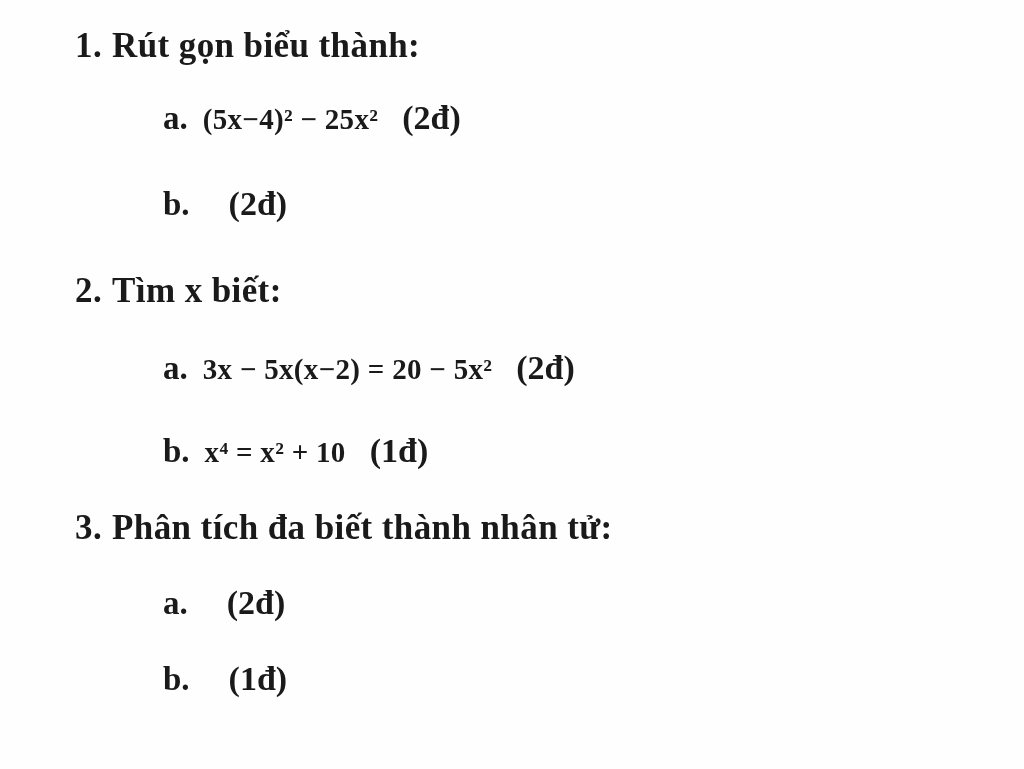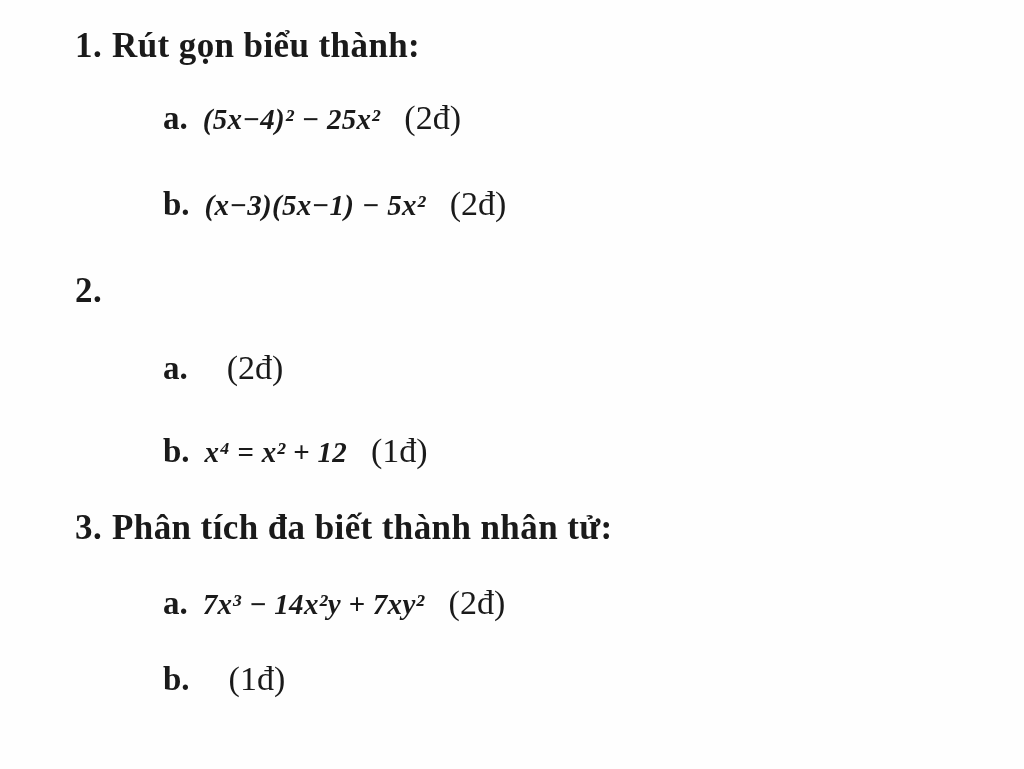--- a/index.html
+++ b/index.html
@@ -41,7 +41,6 @@
   }
   .expr {
     font-size: 29px;
-    font-style: italic;
     font-weight: 600;
     letter-spacing: 0.3px;
   }

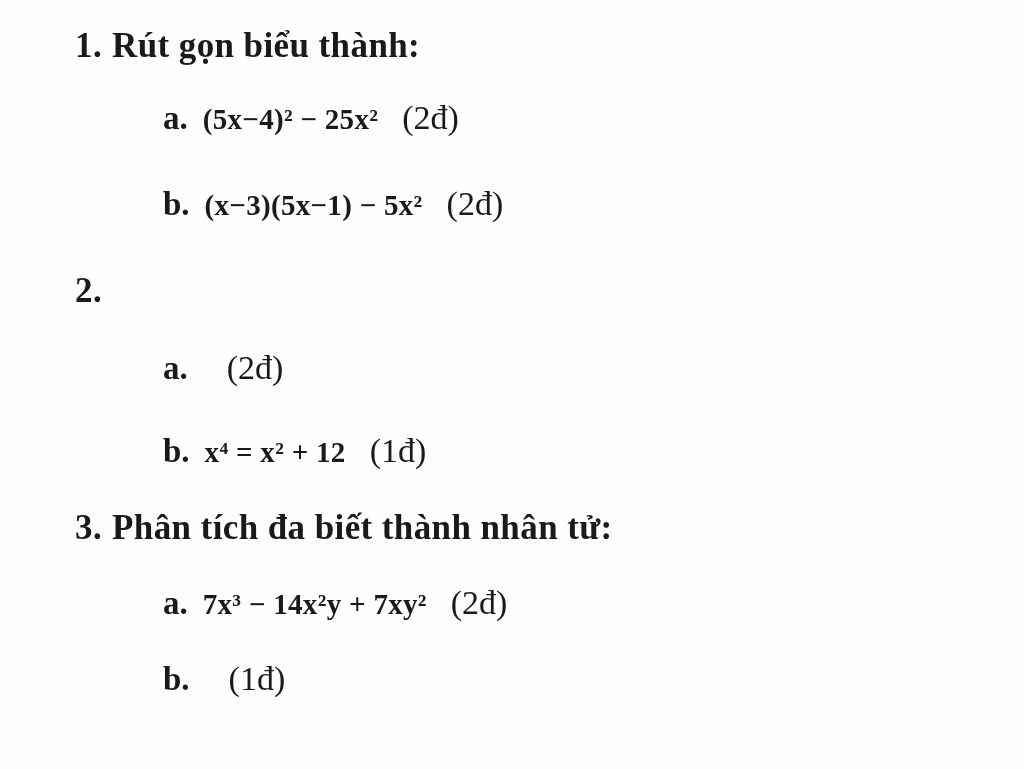--- a/index.html
+++ b/index.html
@@ -46,7 +46,7 @@
   }
   .points {
     font-size: 34px;
-    font-weight: 400;
+    font-weight: 700;
     margin-left: 24px;
   }
 </style>

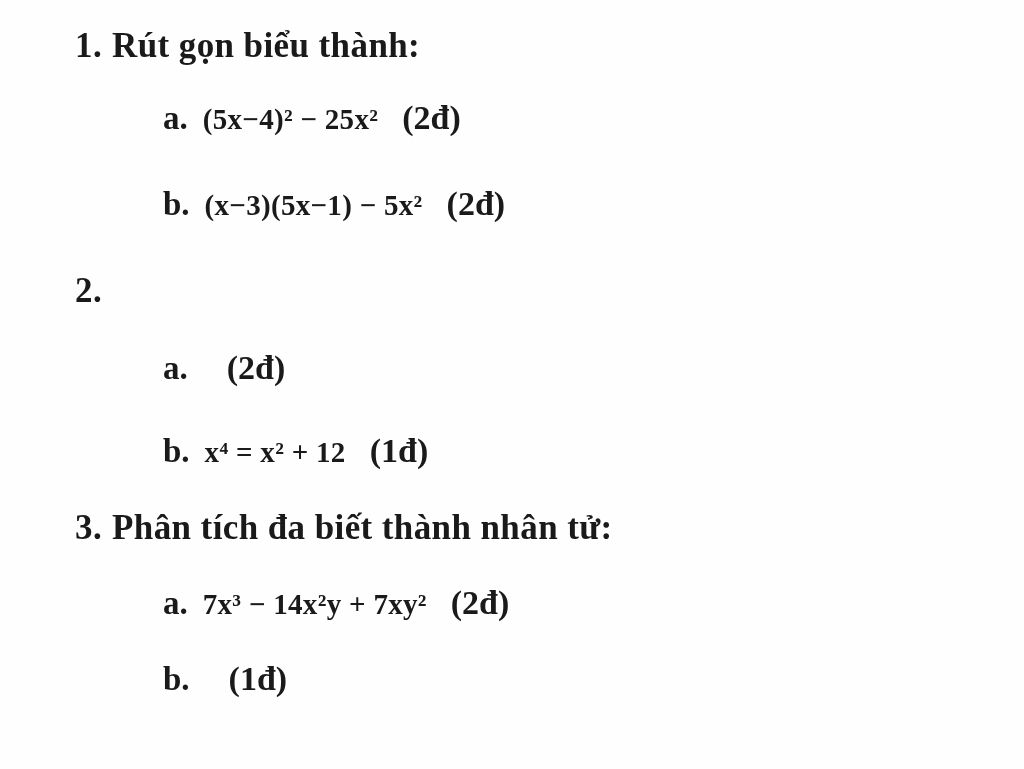--- a/index.html
+++ b/index.html
@@ -68,7 +68,6 @@
 
   <div class="part" style="top:185px">
     <span class="plabel">b.</span>
-    <span class="expr">(x−3)(5x−1) − 5x²</span>
     <span class="points">(2đ)</span>
   </div>
 

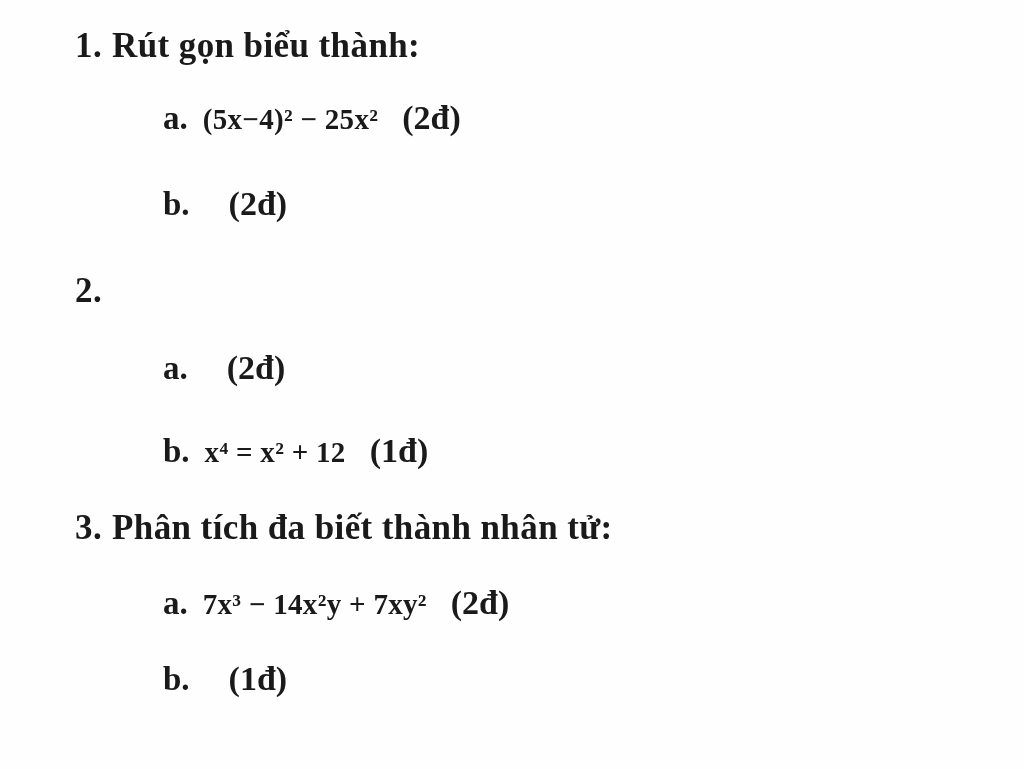--- a/index.html
+++ b/index.html
@@ -73,6 +73,7 @@
 
   <div class="heading" style="top:271px">
     <span class="num">2.</span>
+    <span class="title">Tìm x biết:</span>
   </div>
 
   <div class="part" style="top:349px">

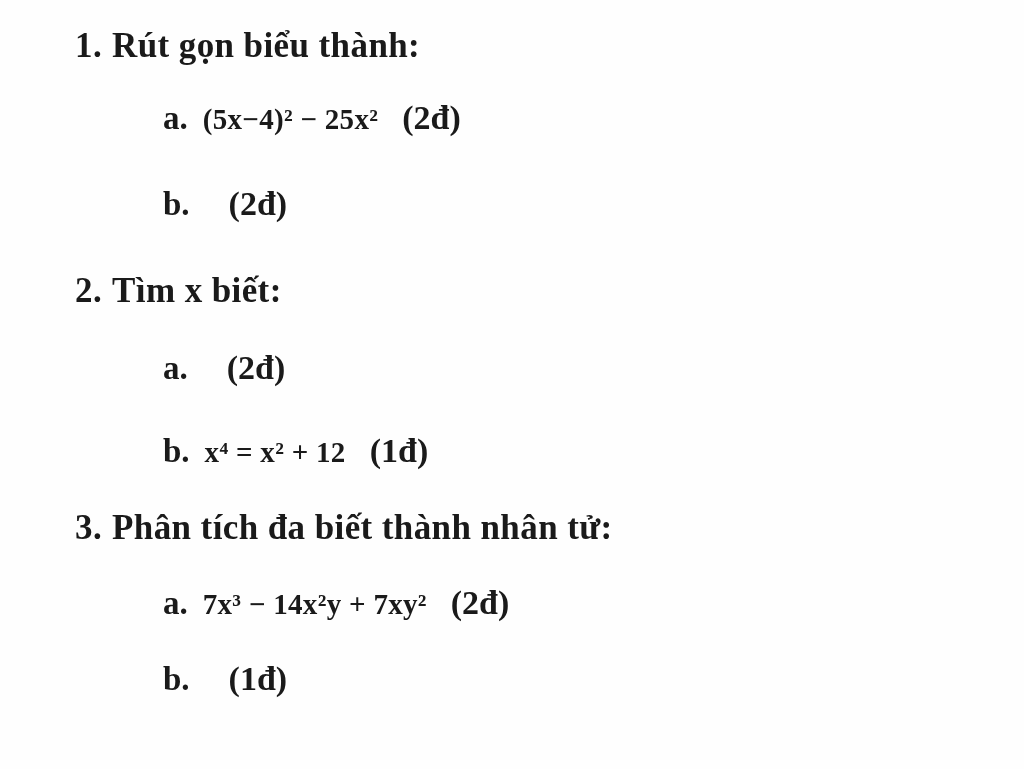--- a/index.html
+++ b/index.html
@@ -78,6 +78,7 @@
 
   <div class="part" style="top:349px">
     <span class="plabel">a.</span>
+    <span class="expr">3x − 5x(x−2) = 20 − 5x²</span>
     <span class="points">(2đ)</span>
   </div>
 

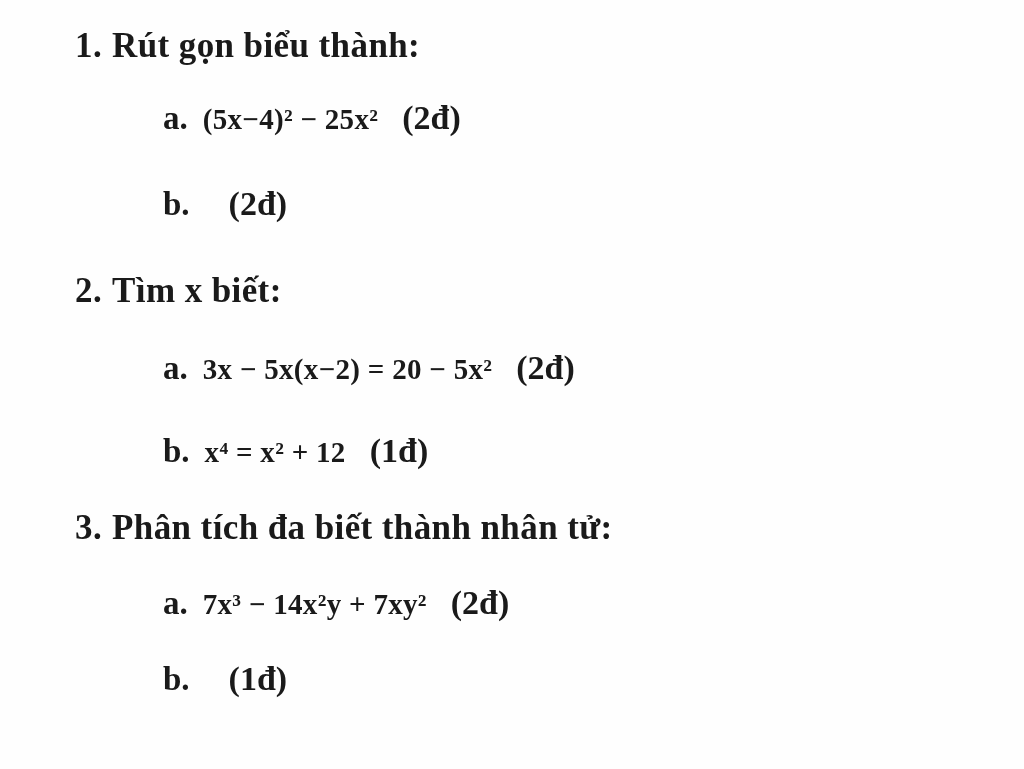--- a/index.html
+++ b/index.html
@@ -84,7 +84,7 @@
 
   <div class="part" style="top:432px">
     <span class="plabel">b.</span>
-    <span class="expr">x⁴ = x² + 12</span>
+    <span class="expr">x⁴ = x² + 10</span>
     <span class="points">(1đ)</span>
   </div>
 

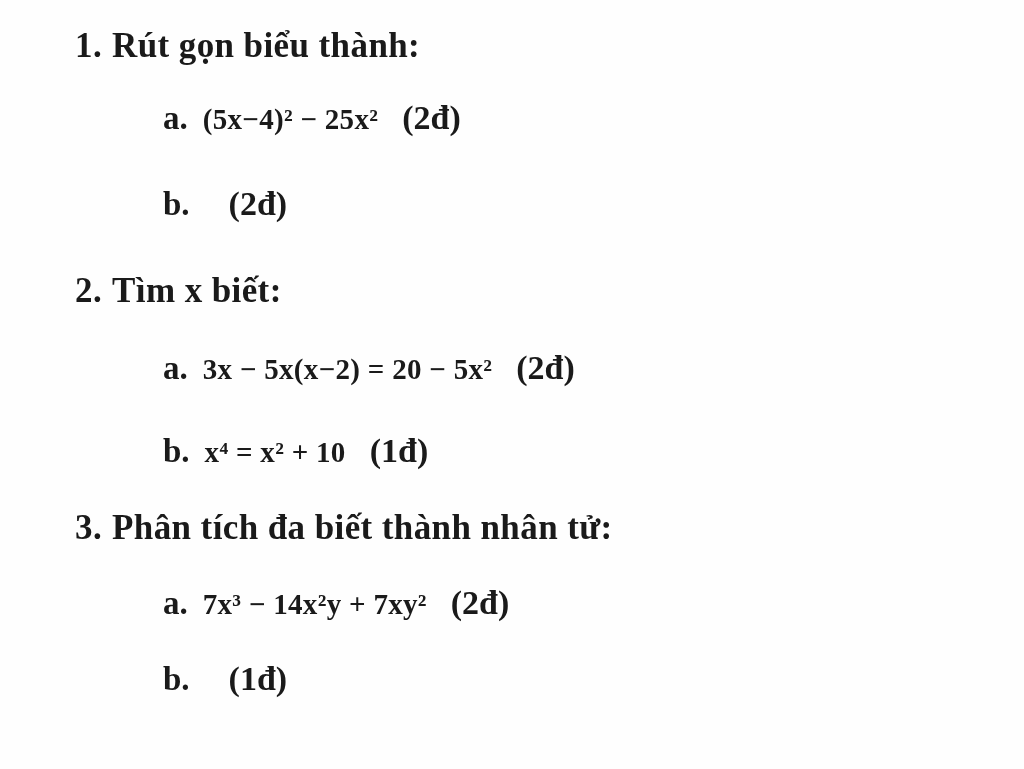--- a/index.html
+++ b/index.html
@@ -95,7 +95,6 @@
 
   <div class="part" style="top:584px">
     <span class="plabel">a.</span>
-    <span class="expr">7x³ − 14x²y + 7xy²</span>
     <span class="points">(2đ)</span>
   </div>
 

